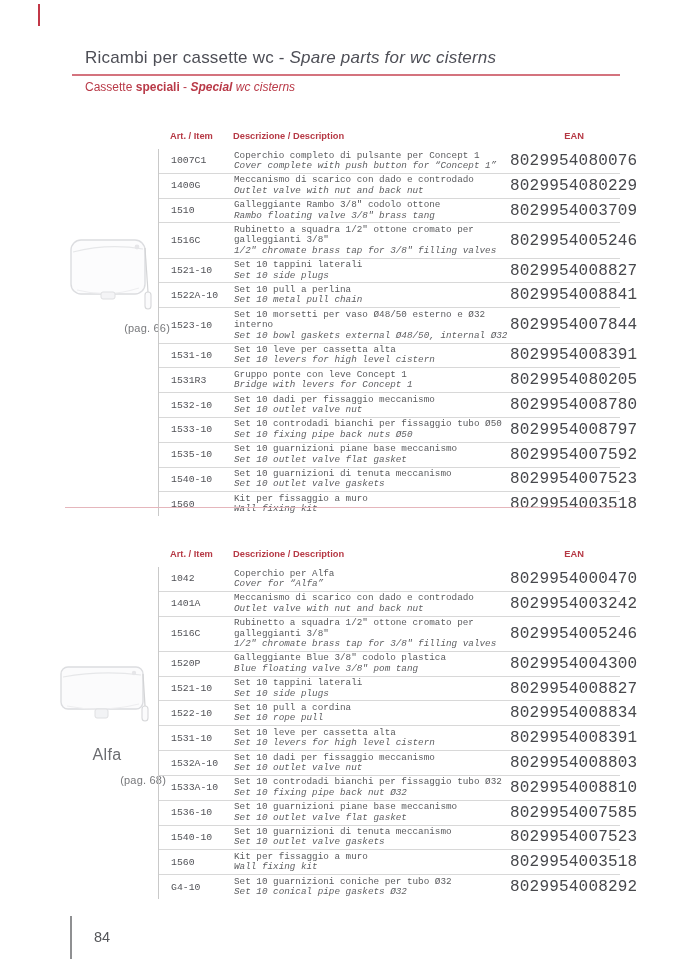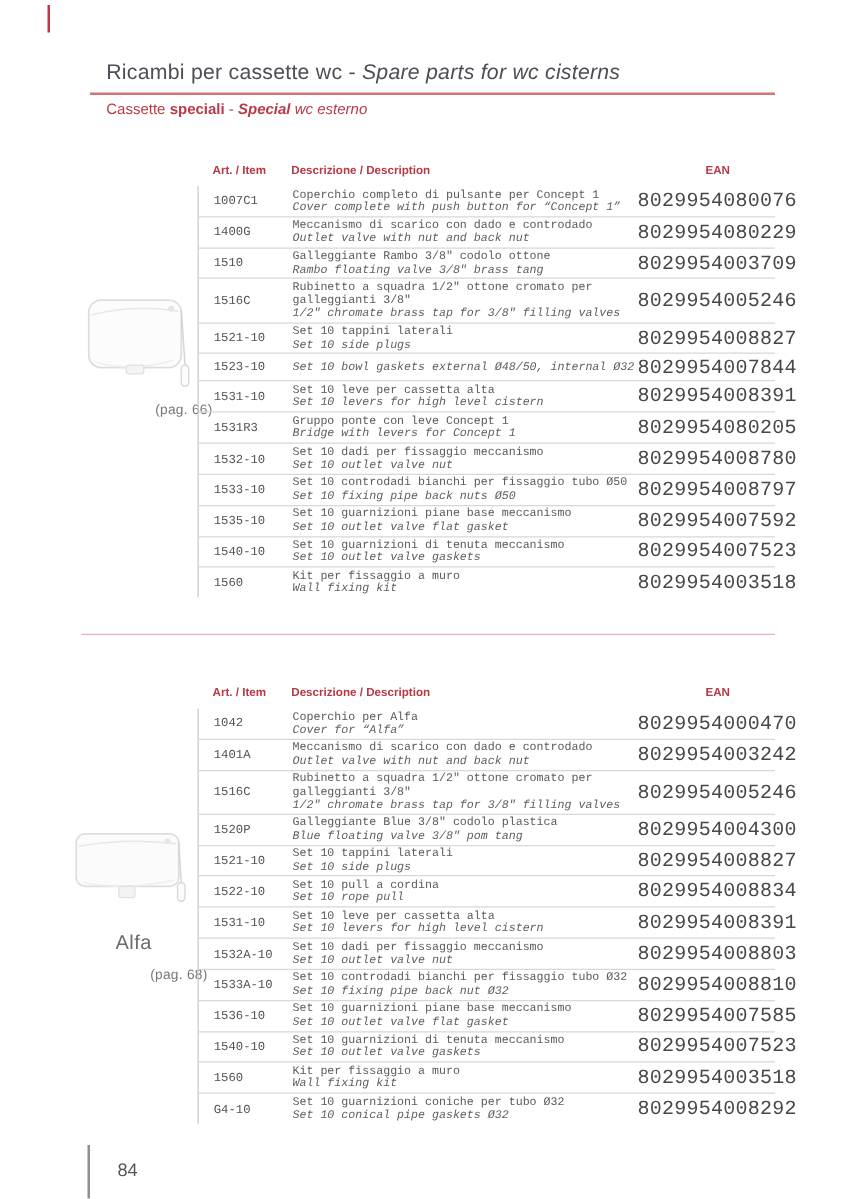--- a/index.html
+++ b/index.html
@@ -60,7 +60,7 @@
 
   <div class="title"><span>Ricambi per cassette wc</span><span> - </span><span class="it">Spare parts for wc cisterns</span></div>
   <div class="title-rule"></div>
-  <div class="subtitle"><span>Cassette </span><b>speciali</b><span> - </span><span class="bi">Special</span><span class="it"> wc esterno</span></div>
+  <div class="subtitle"><span>Cassette </span><b>speciali</b><span> - </span><span class="bi">Special</span><span class="it"> wc cisterns</span></div>
 
   <div class="product" style="left:52px;top:234px;">
     <svg class="pic" width="100" height="82" viewBox="0 0 100 82">

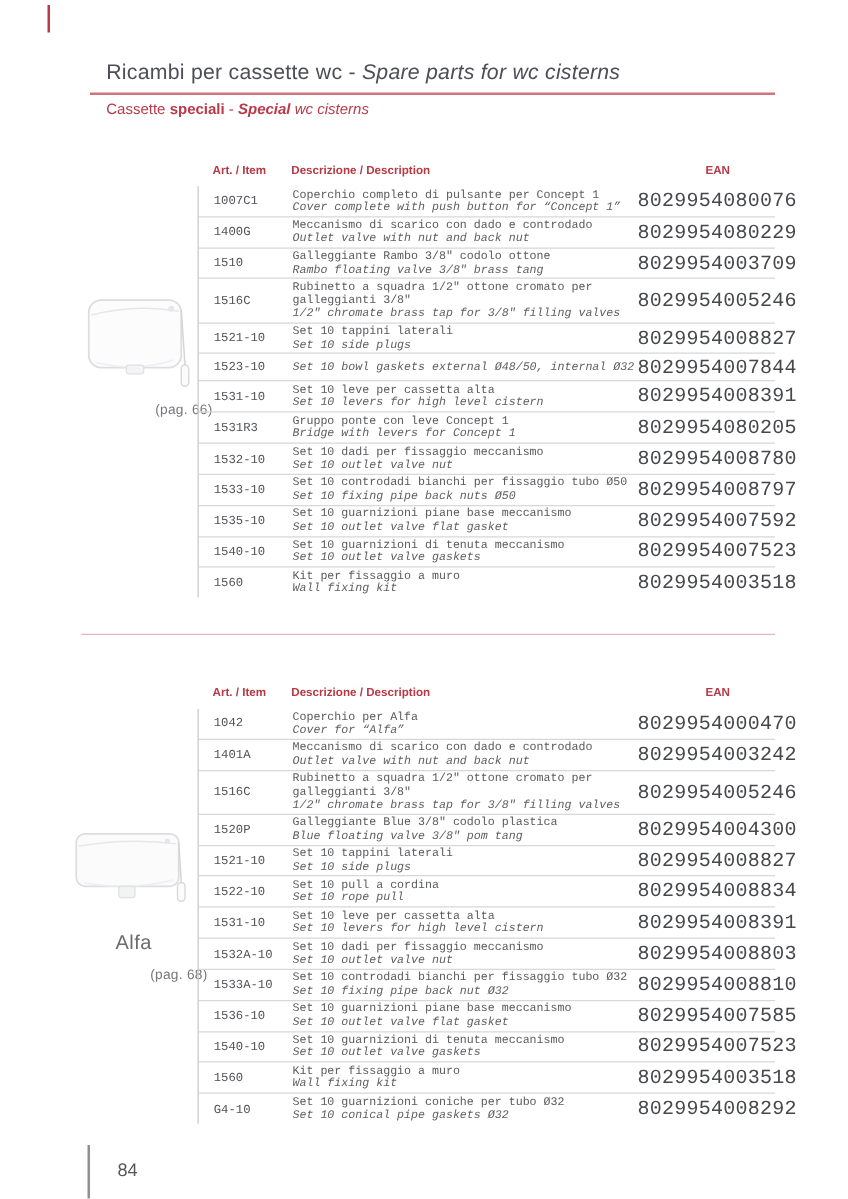--- a/index.html
+++ b/index.html
@@ -123,6 +123,14 @@
           <div class="c-ean">8029954008827</div>
         </div>
         <div class="trow">
+          <div class="c-art">1522A-10</div>
+          <div class="c-desc">
+            <div class="d-it">Set 10 pull a perlina</div>
+            <div class="d-en">Set 10 metal pull chain</div>
+          </div>
+          <div class="c-ean">8029954008841</div>
+        </div>
+        <div class="trow">
           <div class="c-art">1523-10</div>
           <div class="c-desc">
             <div class="d-en">Set 10 bowl gaskets external Ø48/50, internal Ø32</div>

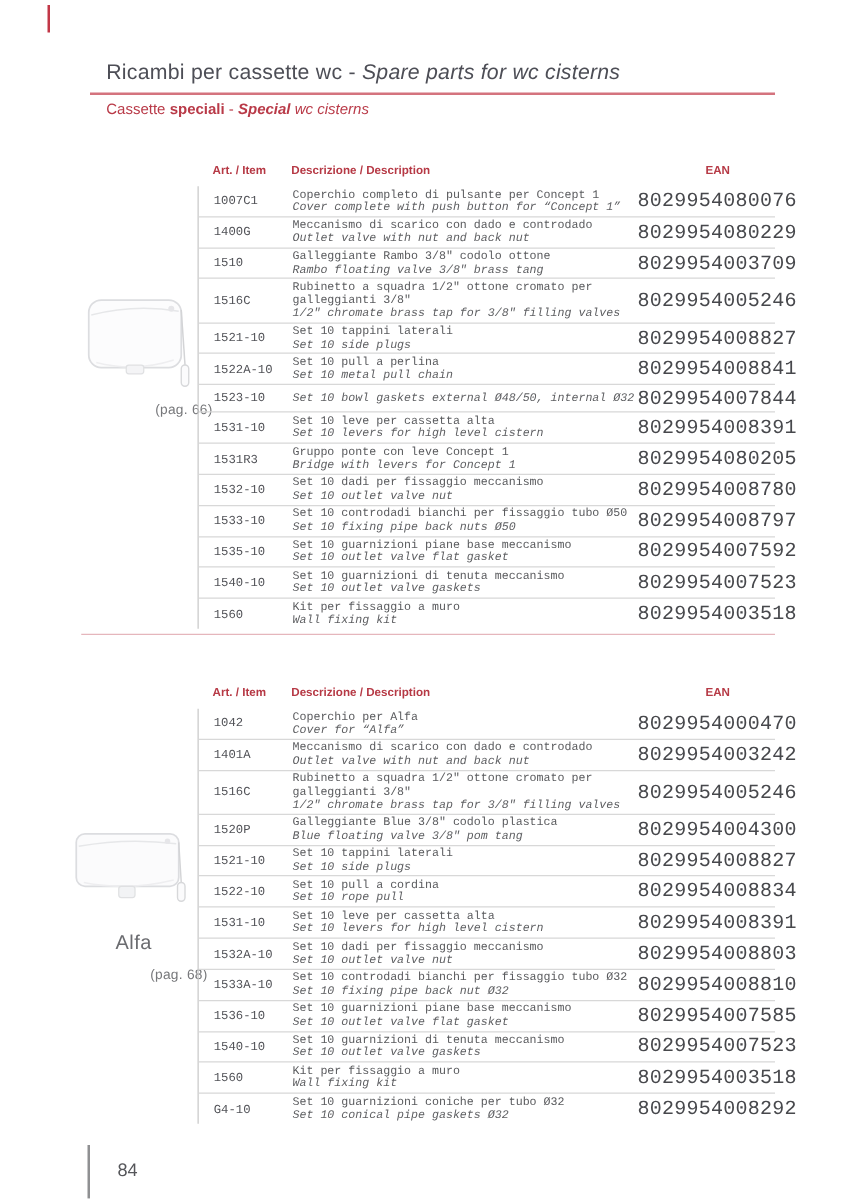--- a/index.html
+++ b/index.html
@@ -133,6 +133,7 @@
         <div class="trow">
           <div class="c-art">1523-10</div>
           <div class="c-desc">
+            <div class="d-it">Set 10 morsetti per vaso Ø48/50 esterno e Ø32 interno</div>
             <div class="d-en">Set 10 bowl gaskets external Ø48/50, internal Ø32</div>
           </div>
           <div class="c-ean">8029954007844</div>

